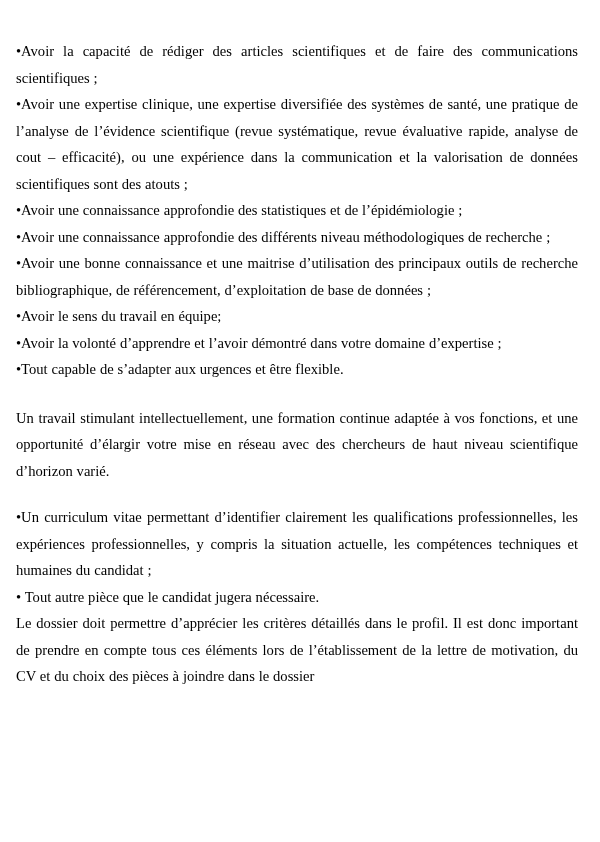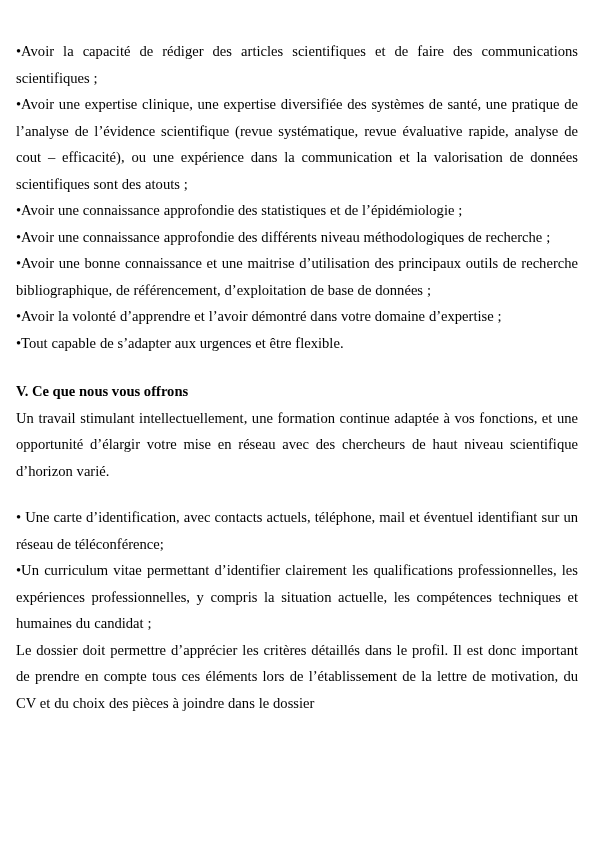--- a/index.html
+++ b/index.html
@@ -62,6 +62,7 @@
     <p>•Avoir une connaissance approfondie des statistiques et de l’épidémiologie ;</p>
     <p>•Avoir une connaissance approfondie des différents niveau méthodologiques de recherche ;</p>
     <p>•Avoir une bonne connaissance et une maitrise d’utilisation des principaux outils de recherche bibliographique, de référencement, d’exploitation de base de données ;</p>
+    <p>•Avoir le sens du travail en équipe;</p>
     <p>•Avoir la volonté d’apprendre et l’avoir démontré dans votre domaine d’expertise ;</p>
     <p>•Tout capable  de s’adapter aux urgences et  être flexible.</p>
   </div>

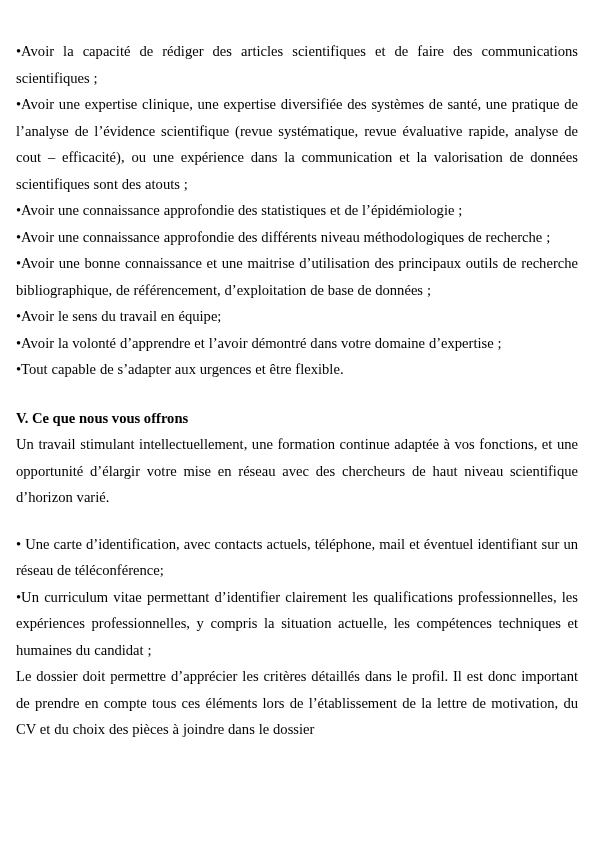--- a/index.html
+++ b/index.html
@@ -69,7 +69,6 @@
 
   <div class="spacer-lg"></div>
 
-  <h2 class="section-title">V. Ce que nous vous offrons</h2>
   <p>Un travail stimulant intellectuellement, une formation continue adaptée à vos fonctions, et une opportunité d’élargir votre mise en réseau avec des chercheurs de haut niveau scientifique d’horizon varié.</p>
 
   <div class="spacer-md"></div>

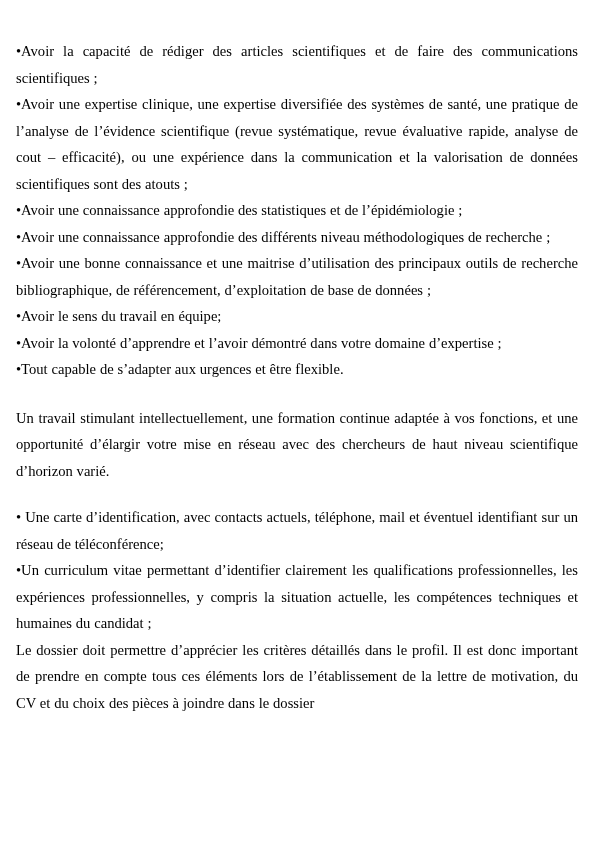--- a/index.html
+++ b/index.html
@@ -75,7 +75,6 @@
 
 
   <div class="bullet-block">
-    <p>• Une carte d’identification, avec contacts actuels, téléphone, mail et éventuel identifiant sur un réseau de téléconférence;</p>
     <p>•Un curriculum vitae permettant d’identifier clairement les qualifications professionnelles, les expériences professionnelles, y compris la situation actuelle, les compétences techniques et humaines du candidat ;</p>
   </div>
 

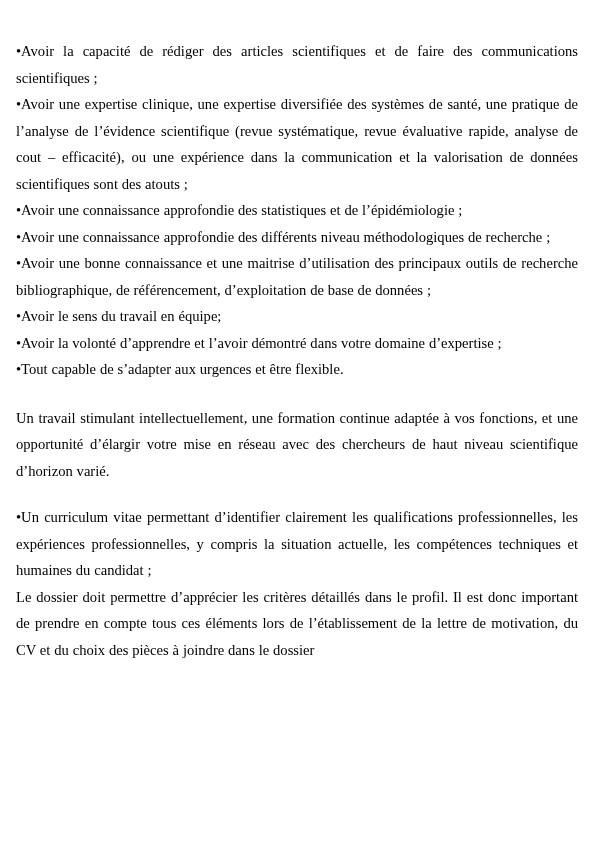--- a/index.html
+++ b/index.html
@@ -76,6 +76,7 @@
 
   <div class="bullet-block">
     <p>•Un curriculum vitae permettant d’identifier clairement les qualifications professionnelles, les expériences professionnelles, y compris la situation actuelle, les compétences techniques et humaines du candidat ;</p>
+    <p>• Tout autre pièce que le candidat jugera nécessaire.</p>
   </div>
 
   <p>Le dossier doit permettre d’apprécier les critères détaillés dans le profil. Il est donc important de prendre en compte tous ces éléments lors de l’établissement de la lettre de motivation, du CV et du choix des pièces à joindre dans le dossier</p>

